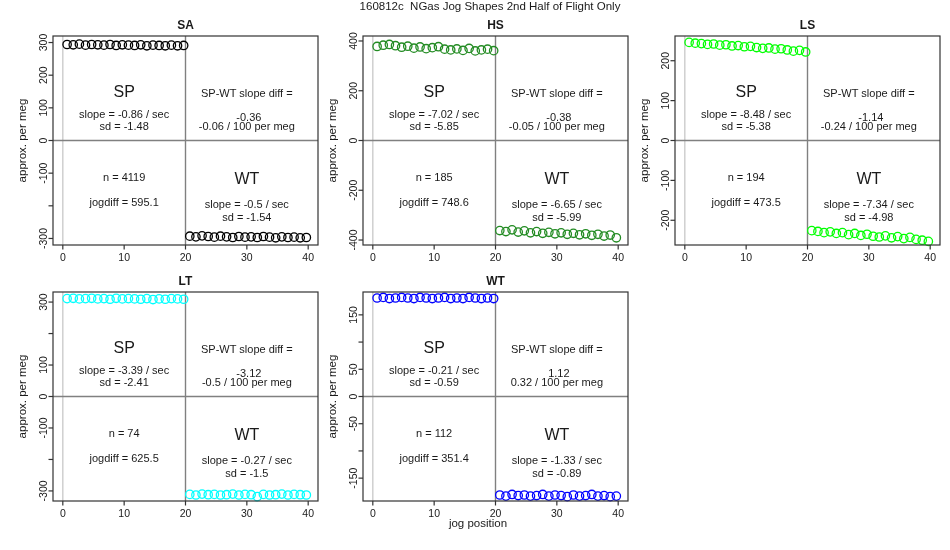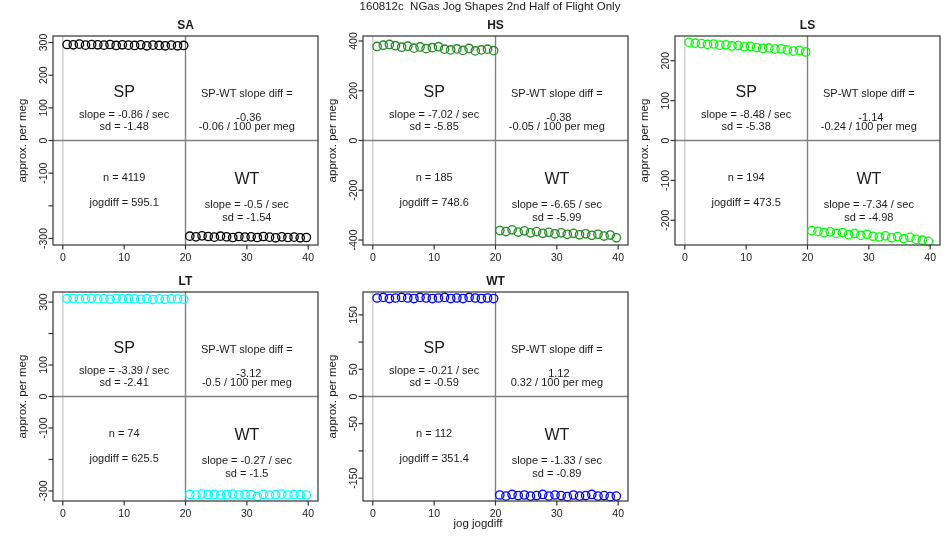--- a/index.html
+++ b/index.html
@@ -426,7 +426,7 @@
       <text x="246.84259259259258" y="206.965" text-anchor="middle" font-size="11px" fill="#1a1a1a">sd = -0.89</text>
     </svg>
 
-  <div class="x-axis-title">jog jogdiff</div>
+  <div class="x-axis-title">jog position</div>
 </div>
 
 </body></html>

